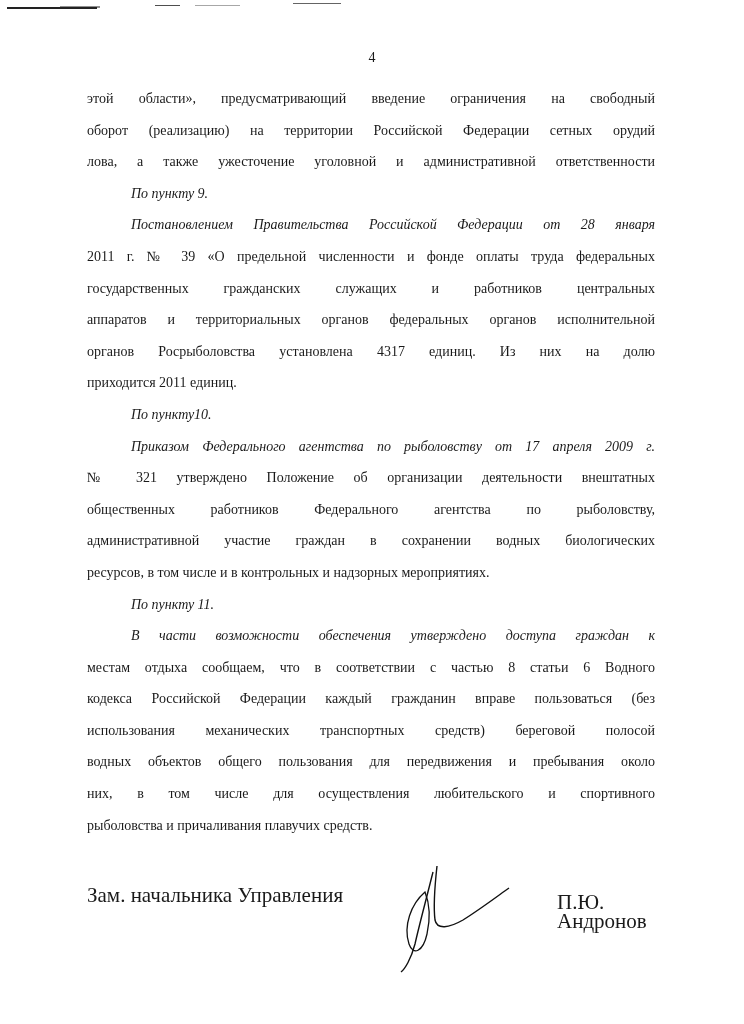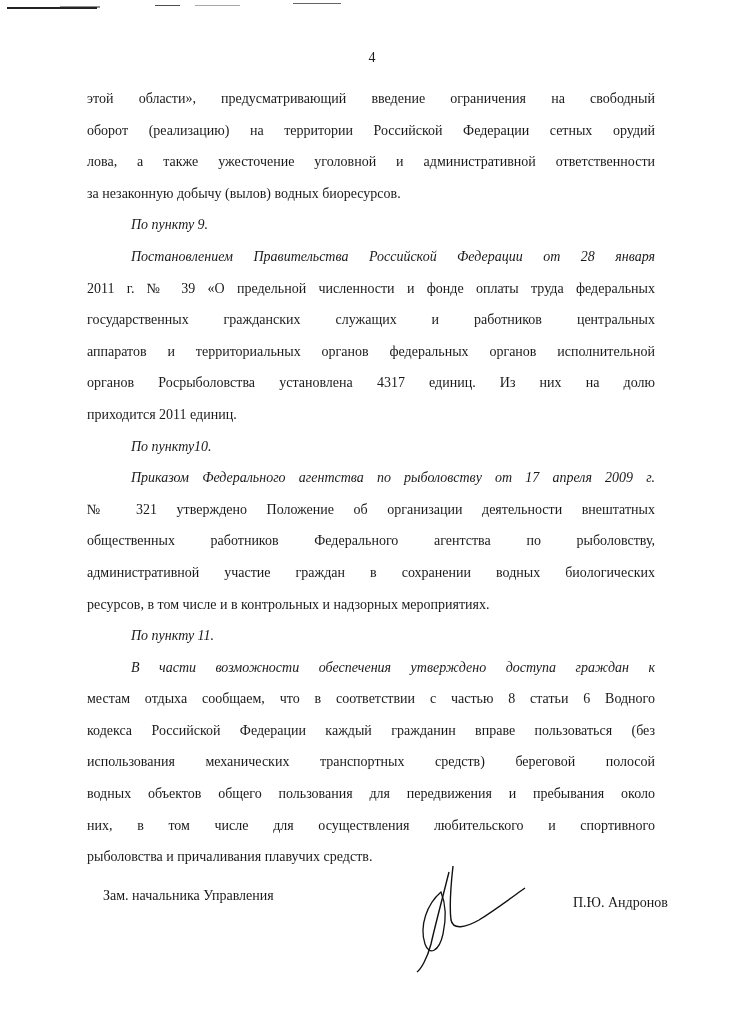--- a/index.html
+++ b/index.html
@@ -46,7 +46,6 @@
       <span class="line just">этой области», предусматривающий введение ограничения на свободный</span>
       <span class="line just">оборот (реализацию) на территории Российской Федерации сетных орудий</span>
       <span class="line just">лова, а также ужесточение уголовной и административной ответственности</span>
-      <span class="line">за незаконную добычу (вылов) водных биоресурсов.</span>
     </div>
     <div>
       <span class="line indent">По пункту 9.</span>

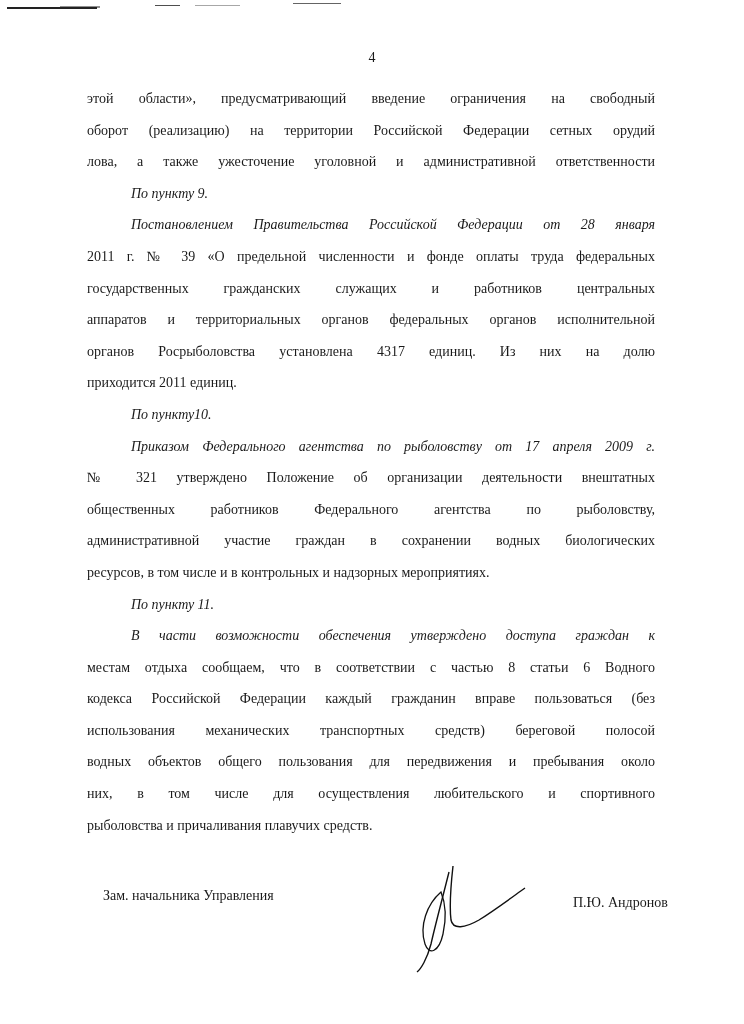--- a/index.html
+++ b/index.html
@@ -24,7 +24,7 @@
     .indent { padding-left: 44px; font-style: italic; }
     .footer {
       position: absolute; top: 886px; left: 87px; width: 600px; height: 100px;
-      font-size: 14px; line-height: 19px; margin-left: 16px;
+      font-size: 21px; line-height: 19px;
     }
     .position-title { position: absolute; left: 0; top: 0; }
     .signature { position: absolute; left: 308px; top: -22px; width: 120px; height: 110px; }

